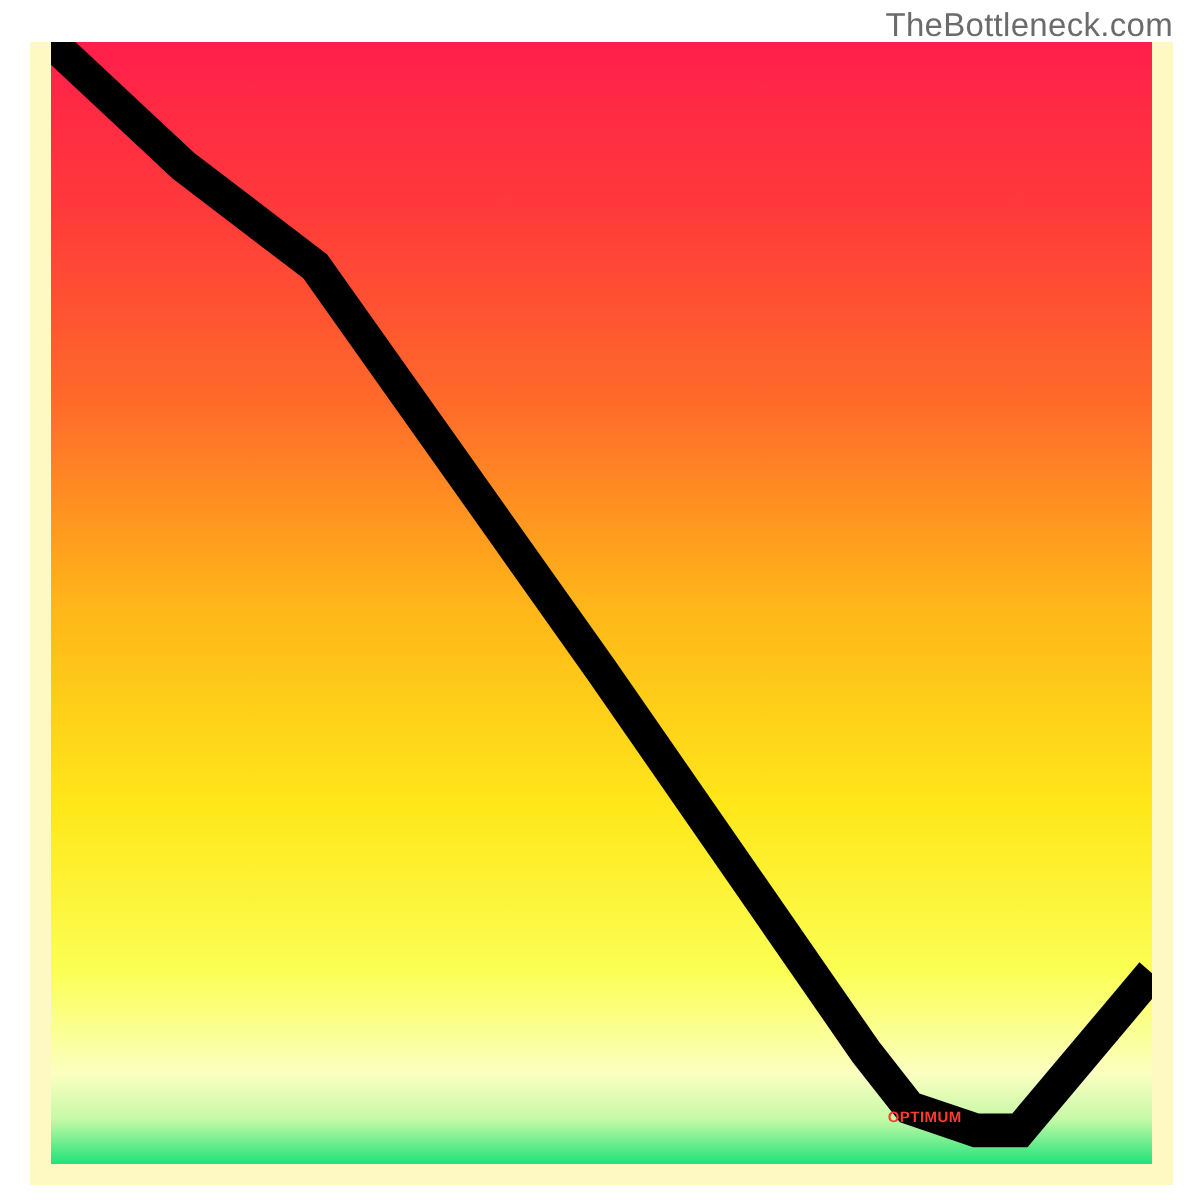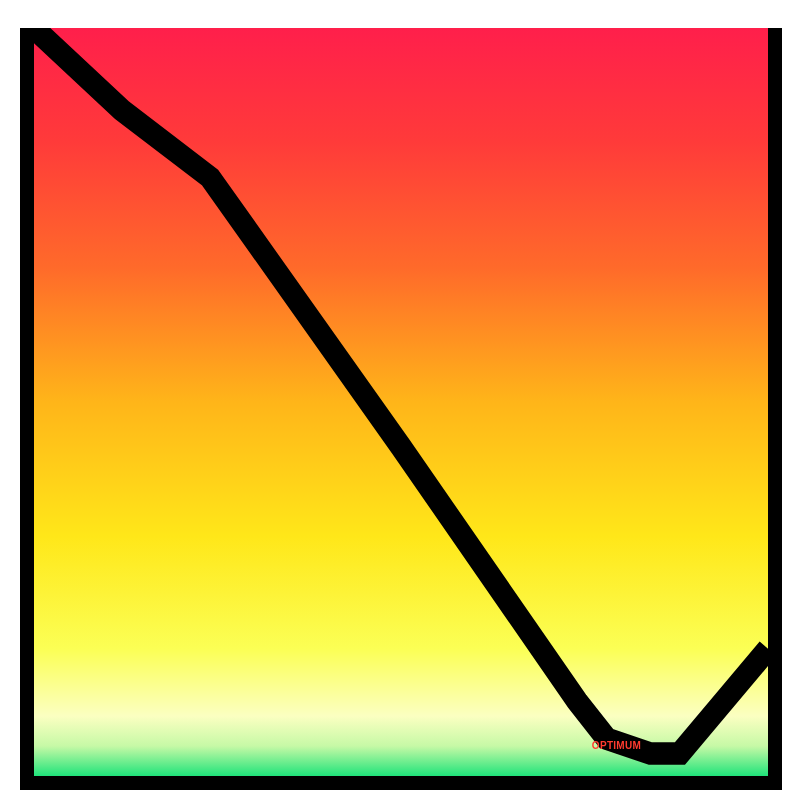--- a/index.html
+++ b/index.html
@@ -72,6 +72,7 @@
 <body>
 <div class="container">
 
+  <div class="watermark">TheBottleneck.com</div>
 
   <div class="chart-frame">
     <div class="plot-area">

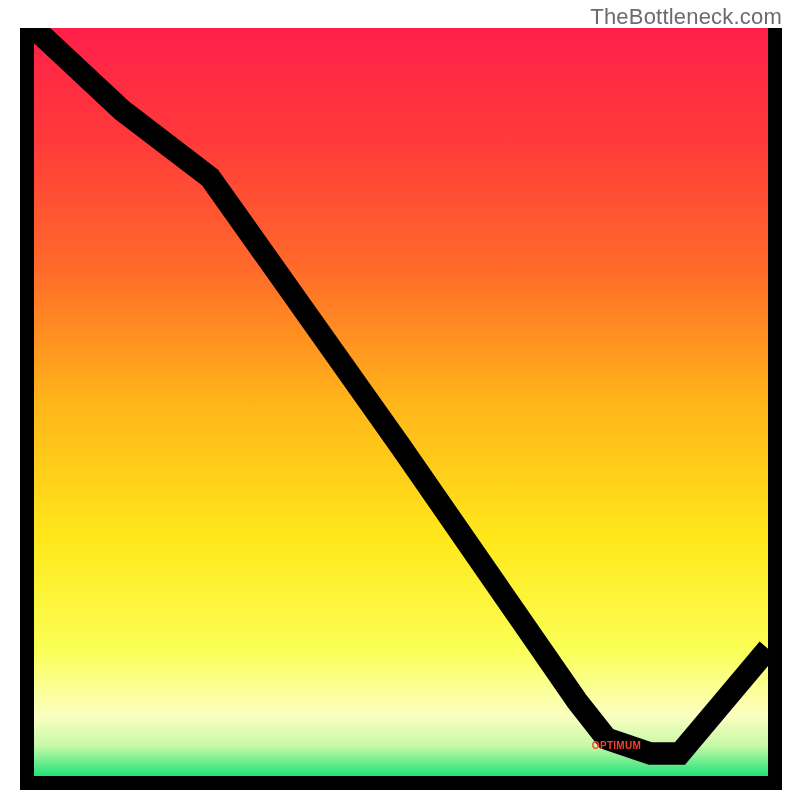--- a/index.html
+++ b/index.html
@@ -32,7 +32,7 @@
   top: 28px;
   width: 762px;
   height: 762px;
-  background: #000000;
+  background: #fef9c3;
 }
 .plot-area {
   position: absolute;

